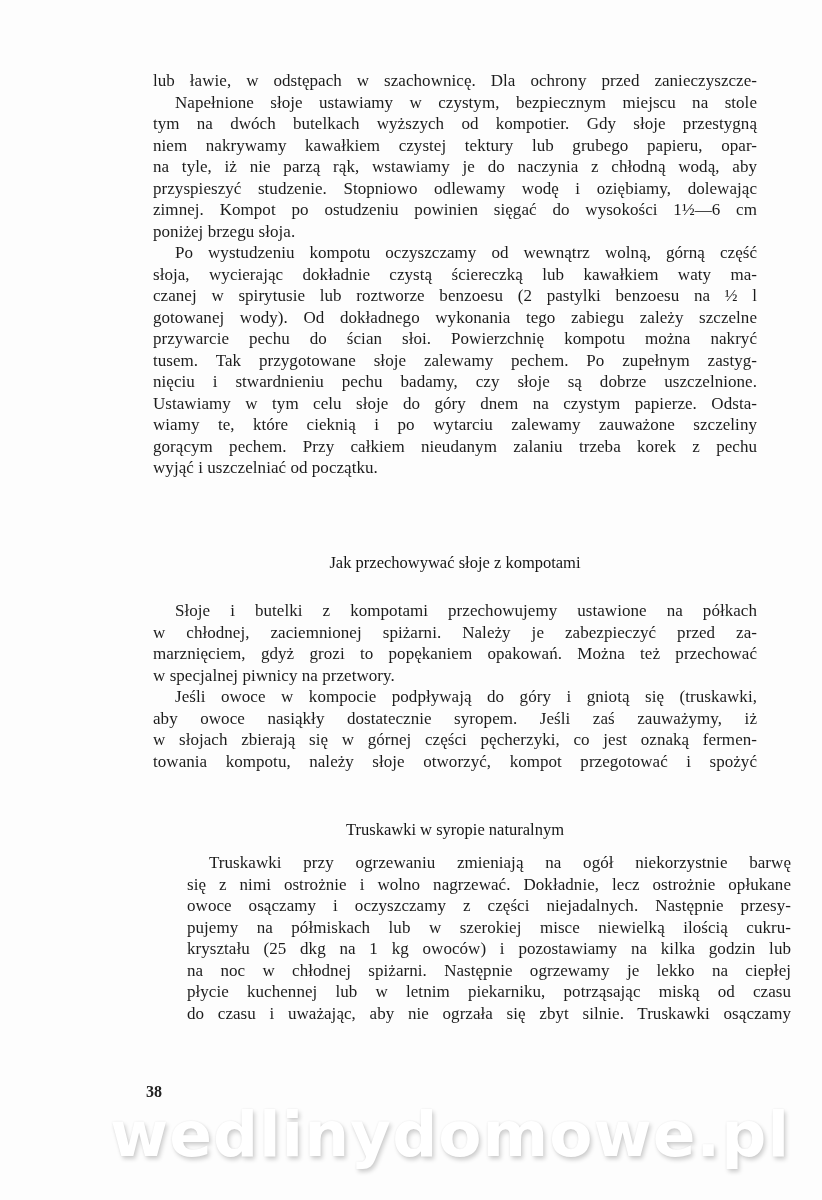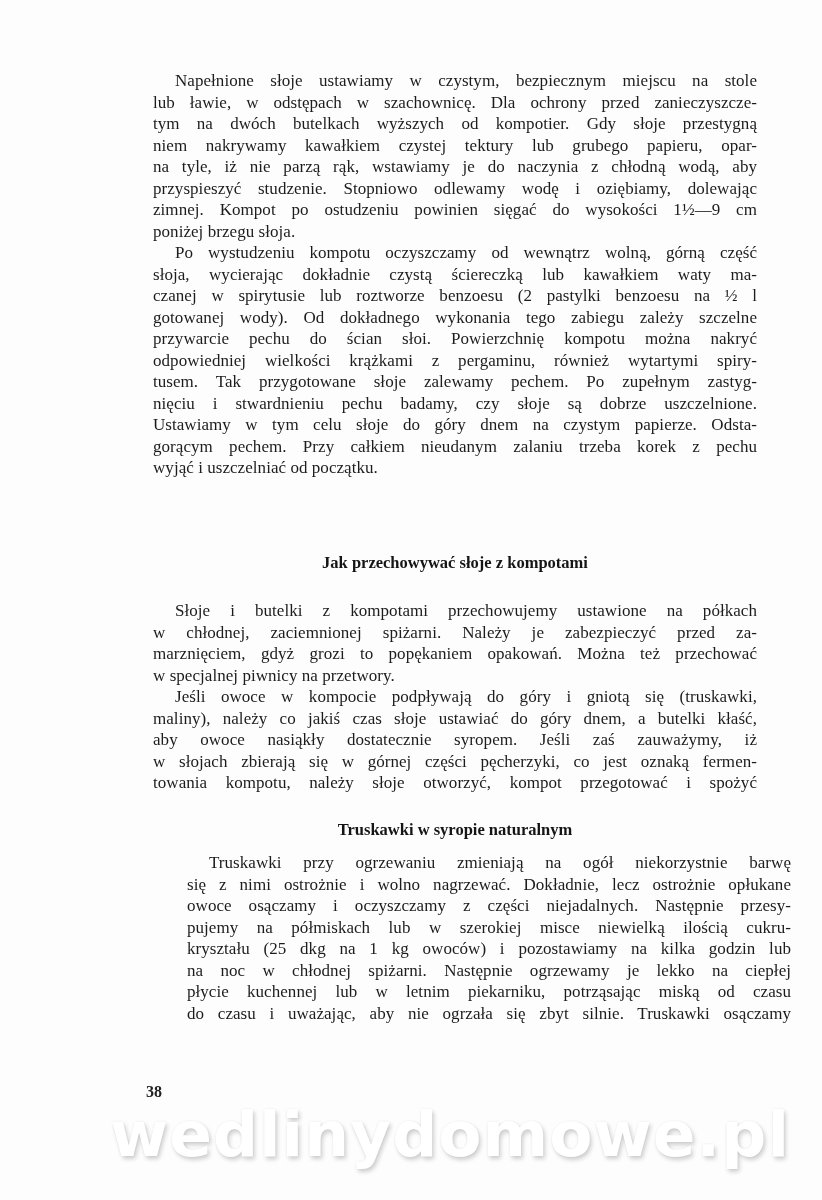--- a/index.html
+++ b/index.html
@@ -86,8 +86,8 @@
 
   <div class="textblock" id="block1">
     <div>
+      <span class="line">lub ławie, w odstępach w szachownicę. Dla ochrony przed zanieczyszcze-</span>
       <span class="line indent">Napełnione słoje ustawiamy w czystym, bezpiecznym miejscu na stole</span>
-      <span class="line">lub ławie, w odstępach w szachownicę. Dla ochrony przed zanieczyszcze-</span>
       <span class="line">tym na dwóch butelkach wyższych od kompotier. Gdy słoje przestygną</span>
       <span class="line">niem nakrywamy kawałkiem czystej tektury lub grubego papieru, opar-</span>
       <span class="line">na tyle, iż nie parzą rąk, wstawiamy je do naczynia z chłodną wodą, aby</span>

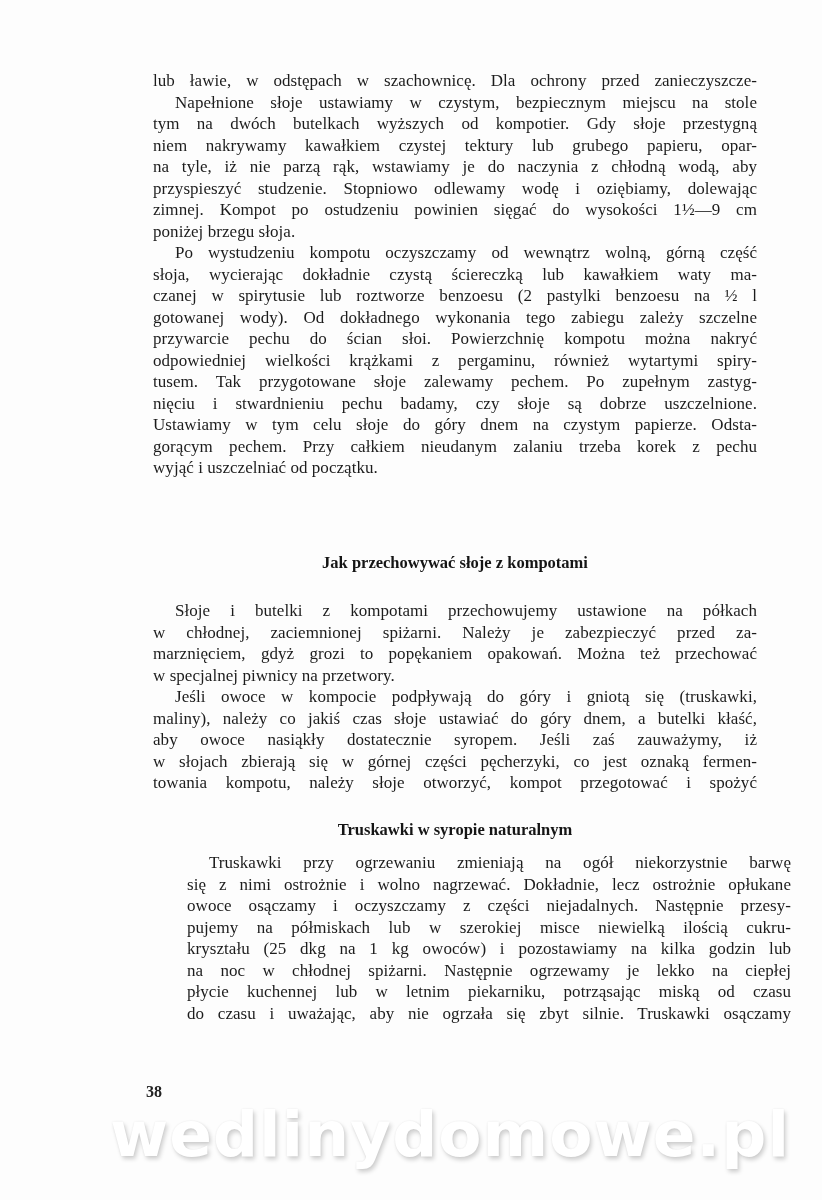--- a/index.html
+++ b/index.html
@@ -92,7 +92,7 @@
       <span class="line">niem nakrywamy kawałkiem czystej tektury lub grubego papieru, opar-</span>
       <span class="line">na tyle, iż nie parzą rąk, wstawiamy je do naczynia z chłodną wodą, aby</span>
       <span class="line">przyspieszyć studzenie. Stopniowo odlewamy wodę i oziębiamy, dolewając</span>
-      <span class="line">zimnej. Kompot po ostudzeniu powinien sięgać do wysokości 1½—9 cm</span>
+      <span class="line">zimnej. Kompot po ostudzeniu powinien sięgać do wysokości 1½—6 cm</span>
       <span class="line last">poniżej brzegu słoja.</span>
     </div>
     <div>

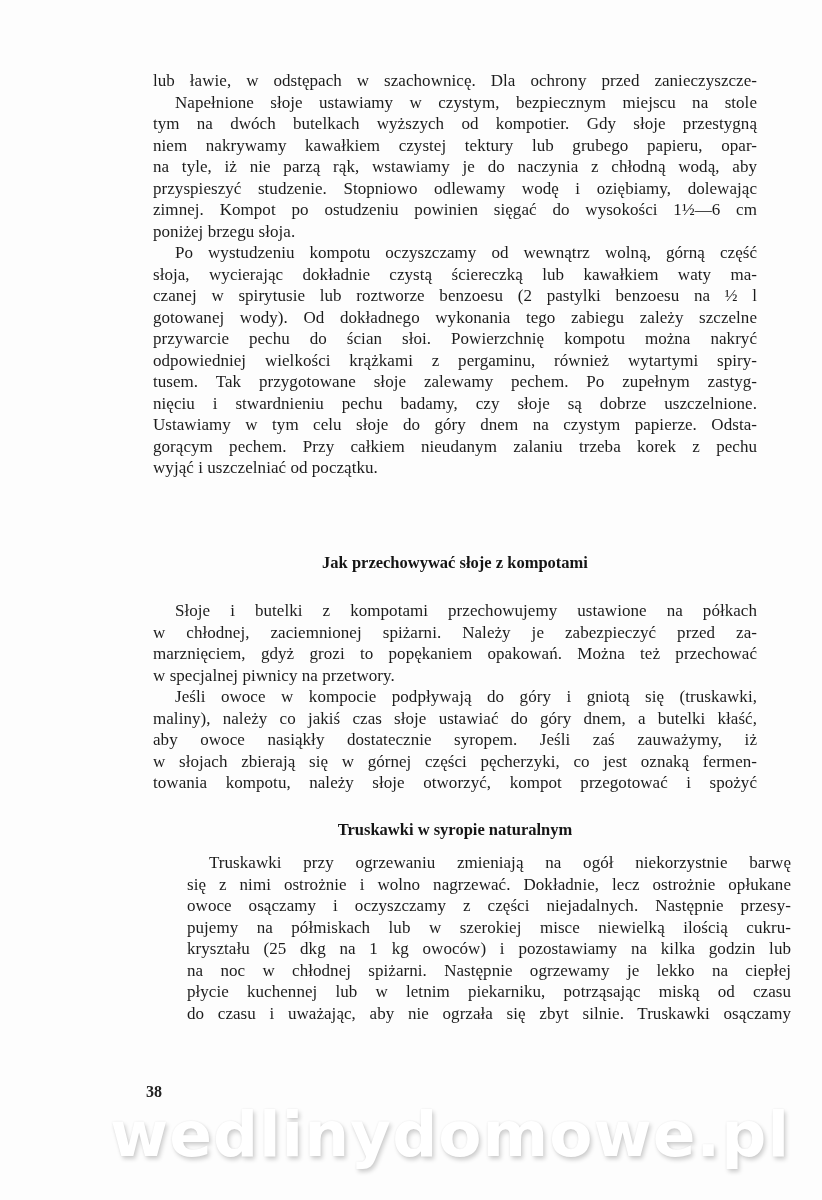--- a/index.html
+++ b/index.html
@@ -101,7 +101,6 @@
       <span class="line">czanej w spirytusie lub roztworze benzoesu (2 pastylki benzoesu na ½ l</span>
       <span class="line">gotowanej wody). Od dokładnego wykonania tego zabiegu zależy szczelne</span>
       <span class="line">przywarcie pechu do ścian słoi. Powierzchnię kompotu można nakryć</span>
-      <span class="line">odpowiedniej wielkości krążkami z pergaminu, również wytartymi spiry-</span>
       <span class="line">tusem. Tak przygotowane słoje zalewamy pechem. Po zupełnym zastyg-</span>
       <span class="line">nięciu i stwardnieniu pechu badamy, czy słoje są dobrze uszczelnione.</span>
       <span class="line">Ustawiamy w tym celu słoje do góry dnem na czystym papierze. Odsta-</span>

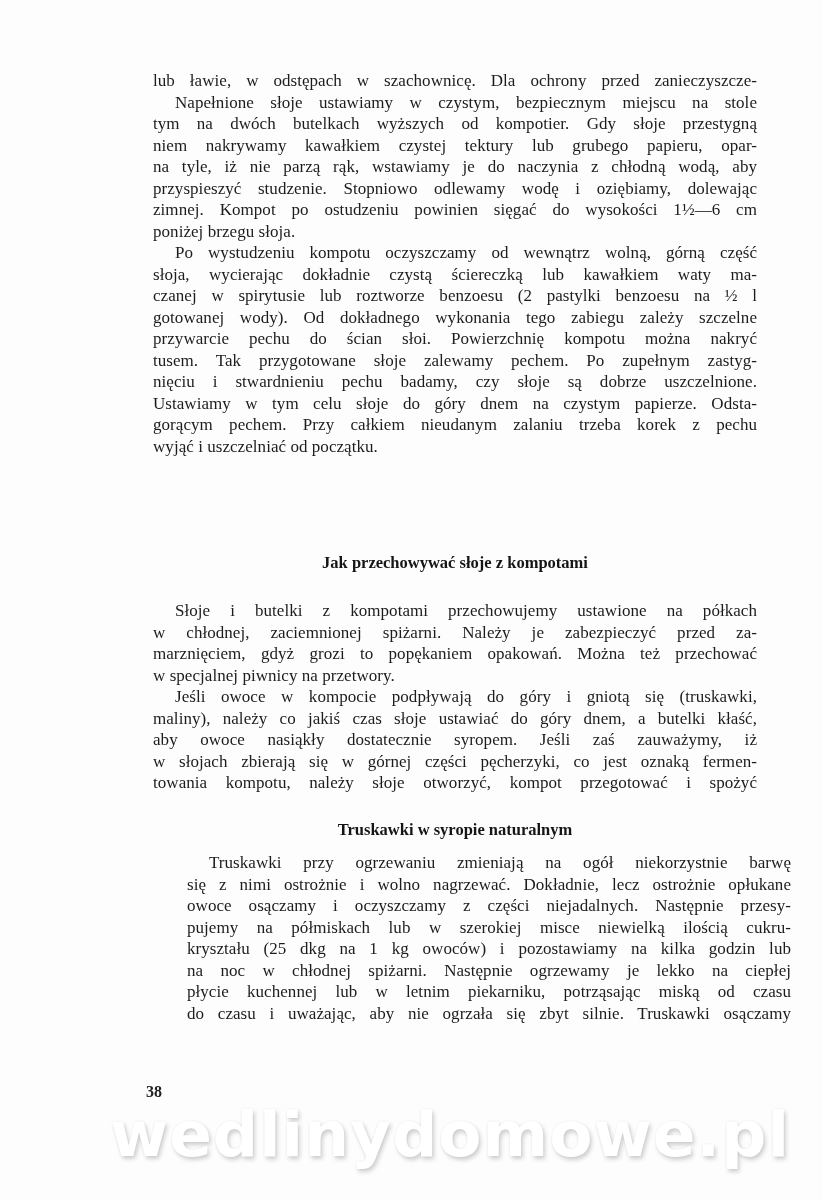--- a/index.html
+++ b/index.html
@@ -104,6 +104,7 @@
       <span class="line">tusem. Tak przygotowane słoje zalewamy pechem. Po zupełnym zastyg-</span>
       <span class="line">nięciu i stwardnieniu pechu badamy, czy słoje są dobrze uszczelnione.</span>
       <span class="line">Ustawiamy w tym celu słoje do góry dnem na czystym papierze. Odsta-</span>
+      <span class="line">wiamy te, które cieknią i po wytarciu zalewamy zauważone szczeliny</span>
       <span class="line">gorącym pechem. Przy całkiem nieudanym zalaniu trzeba korek z pechu</span>
       <span class="line last">wyjąć i uszczelniać od początku.</span>
     </div>

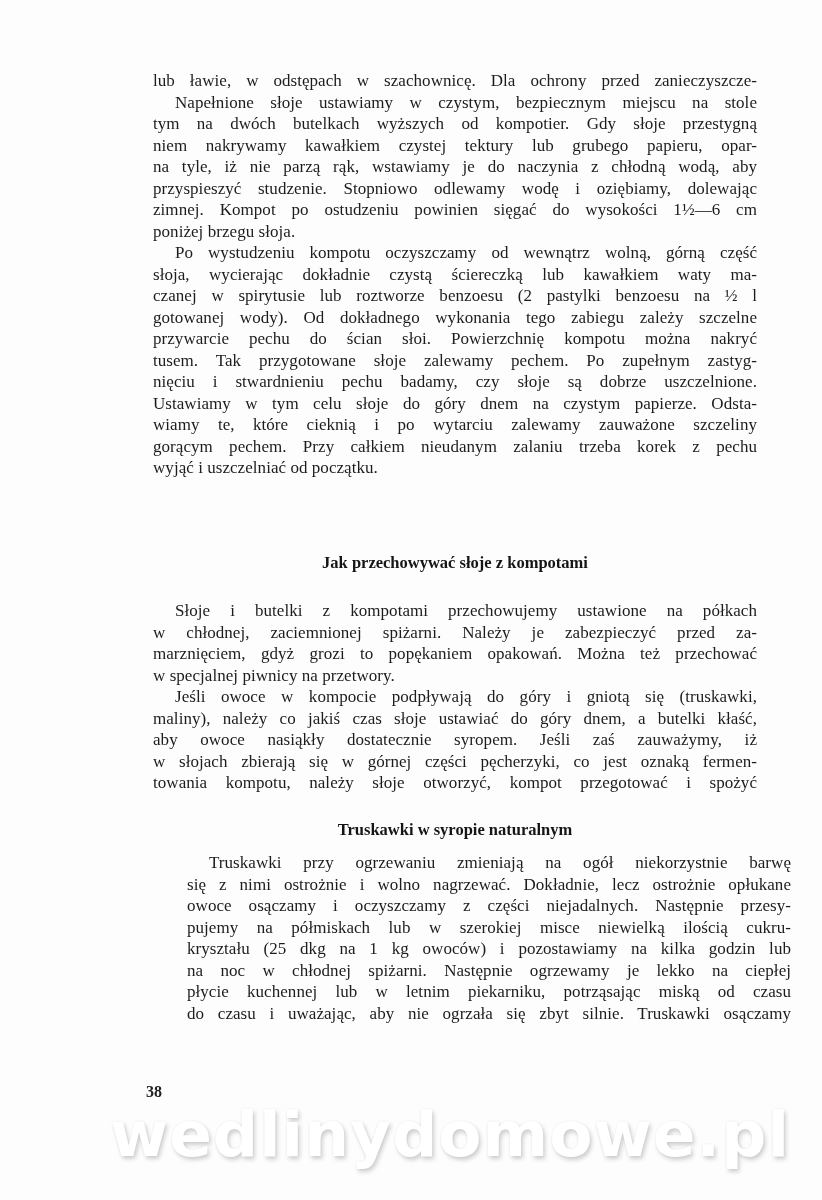--- a/index.html
+++ b/index.html
@@ -47,7 +47,7 @@
       left: 153px;
       width: 604px;
       text-align: center;
-      font-weight: bold;
+      font-weight: normal;
       font-size: 16.5px;
       line-height: 20px;
       color: #151515;

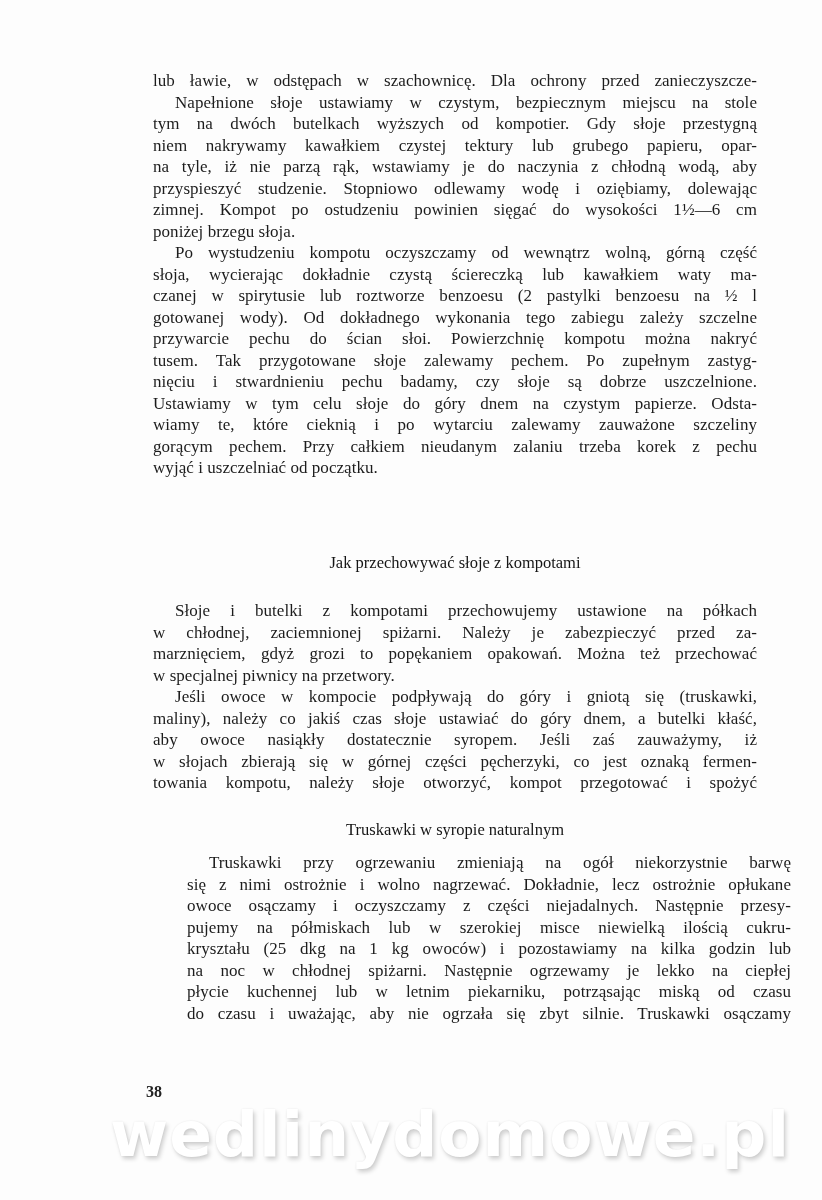--- a/index.html
+++ b/index.html
@@ -121,7 +121,6 @@
     </div>
     <div>
       <span class="line indent">Jeśli owoce w kompocie podpływają do góry i gniotą się (truskawki,</span>
-      <span class="line">maliny), należy co jakiś czas słoje ustawiać do góry dnem, a butelki kłaść,</span>
       <span class="line">aby owoce nasiąkły dostatecznie syropem. Jeśli zaś zauważymy, iż</span>
       <span class="line">w słojach zbierają się w górnej części pęcherzyki, co jest oznaką fermen-</span>
       <span class="line">towania kompotu, należy słoje otworzyć, kompot przegotować i spożyć</span>

